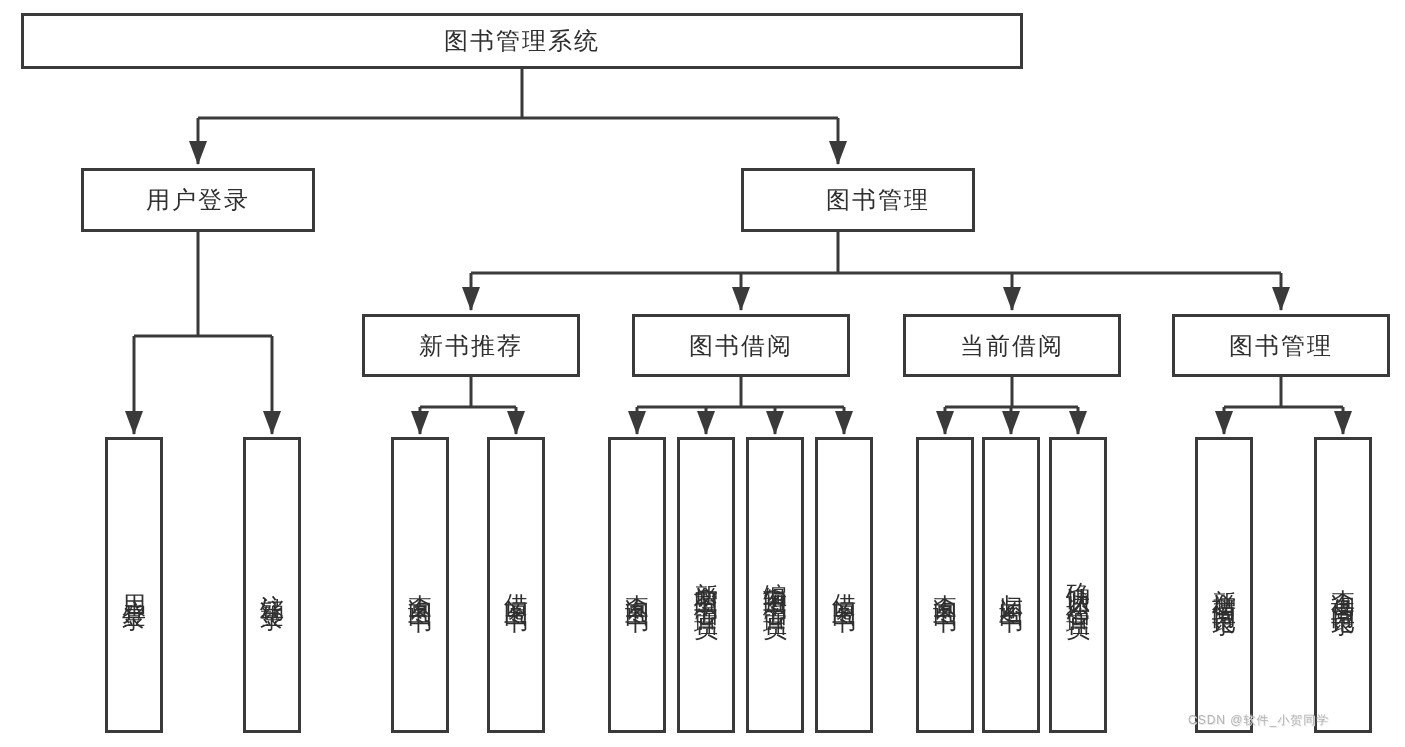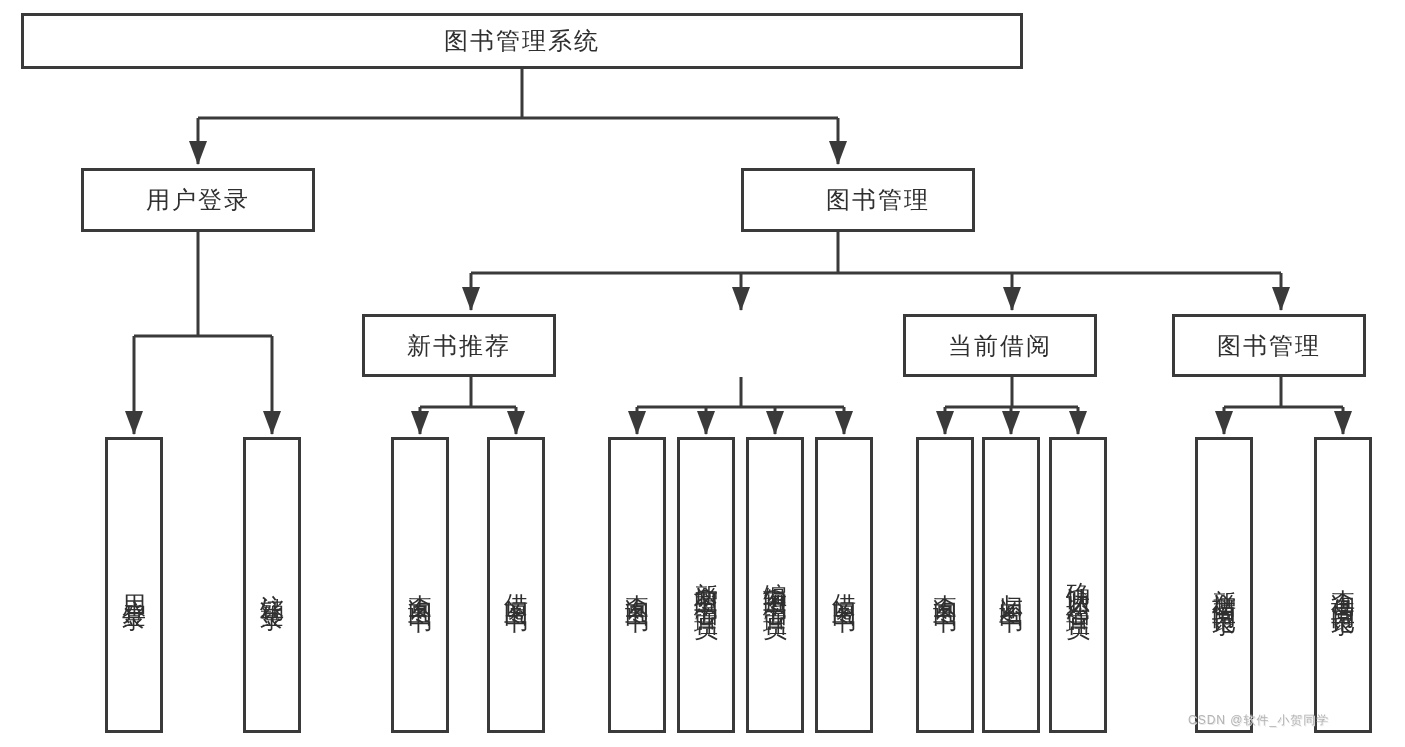--- a/index.html
+++ b/index.html
@@ -50,7 +50,7 @@
   }
   .root{left:21px;top:13px;width:1002px;height:56px;}
   .lvl2{top:168px;height:64px;width:234px;}
-  .lvl3{top:314px;height:63px;width:194px;}
+  .lvl3{top:314px;height:63px;width:218px;}
   .watermark{
     position:absolute;
     left:1188px;top:712px;

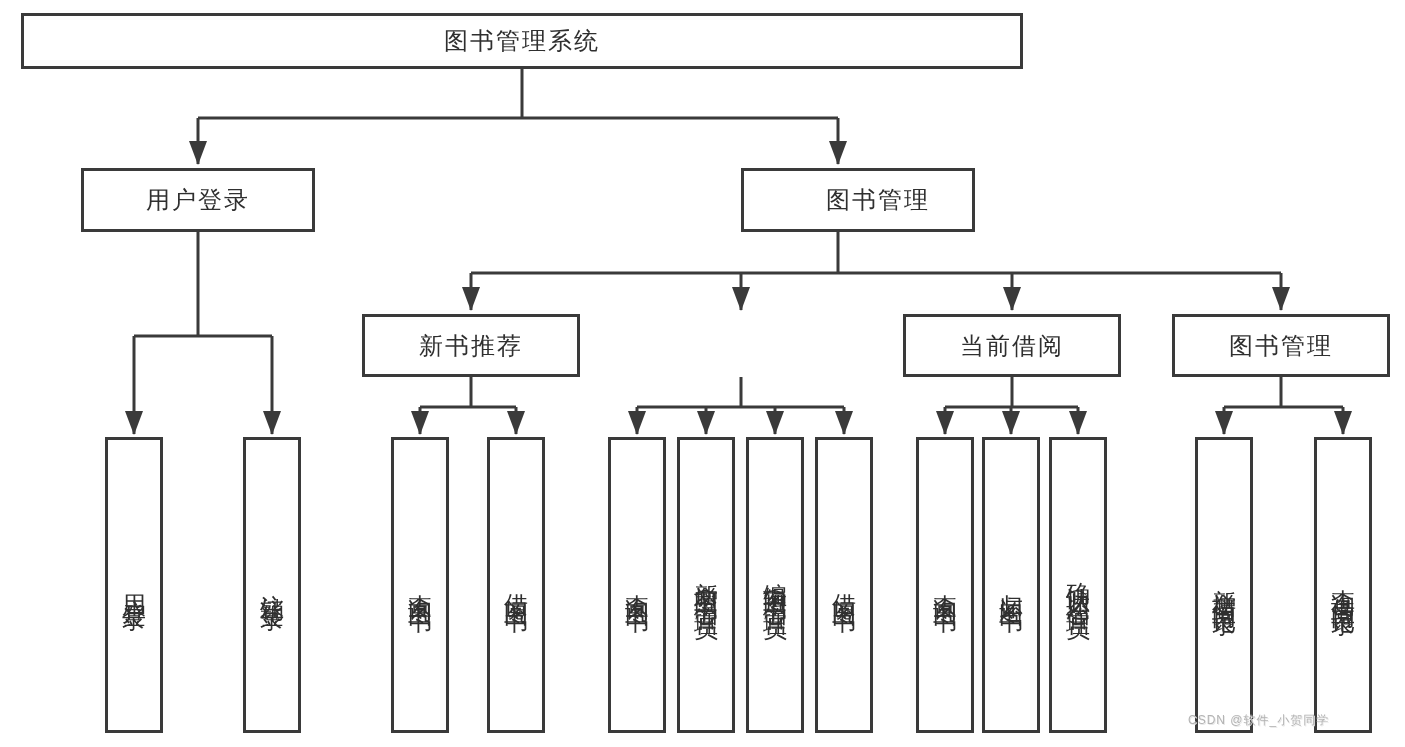--- a/index.html
+++ b/index.html
@@ -117,6 +117,7 @@
   <div class="hbox lvl2" style="left:741px;padding-left:40px;">图书管理</div>
 
   <div class="hbox lvl3" style="left:362px;">新书推荐</div>
+  <div class="hbox lvl3" style="left:632px;">图书借阅</div>
   <div class="hbox lvl3" style="left:903px;">当前借阅</div>
   <div class="hbox lvl3" style="left:1172px;">图书管理</div>
 

